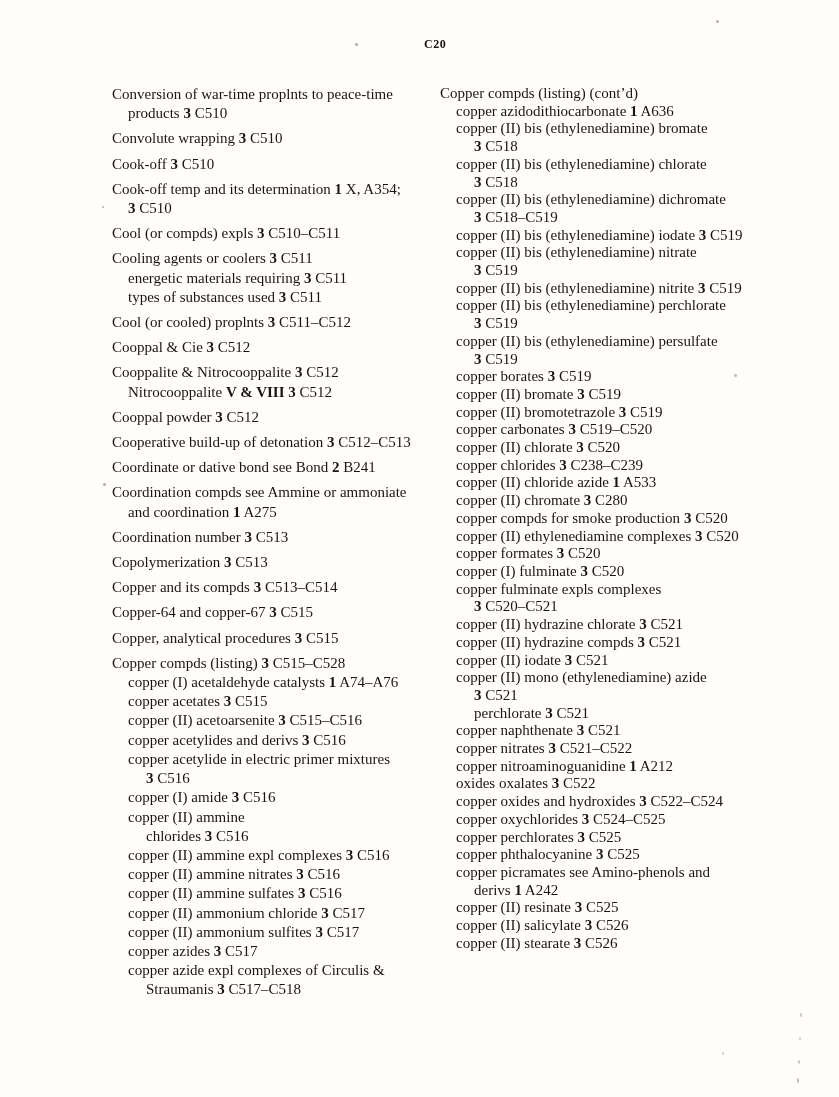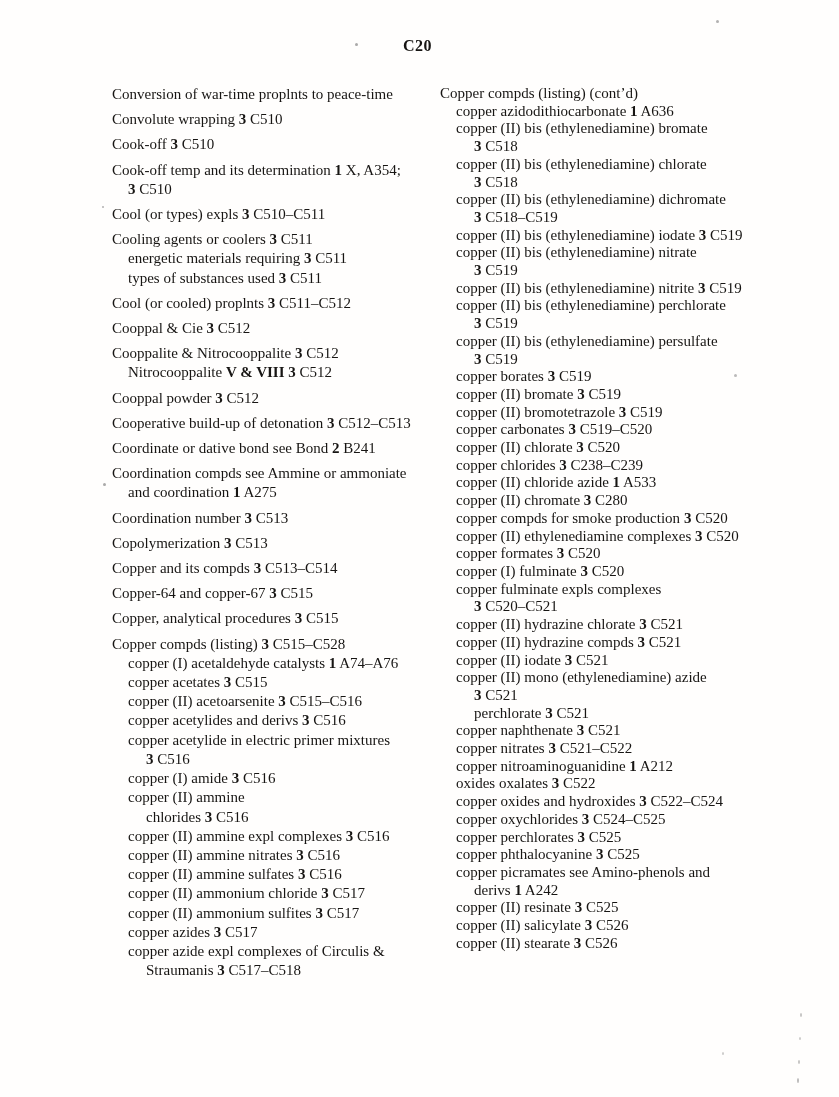--- a/index.html
+++ b/index.html
@@ -13,8 +13,8 @@
   }
   .page-header{
     position:absolute;
-    left:403px;top:37px;
-    font-size:16px;font-weight:700;
+    left:424px;top:37px;
+    font-size:12px;font-weight:700;
     letter-spacing:0.5px;
   }
   .col{

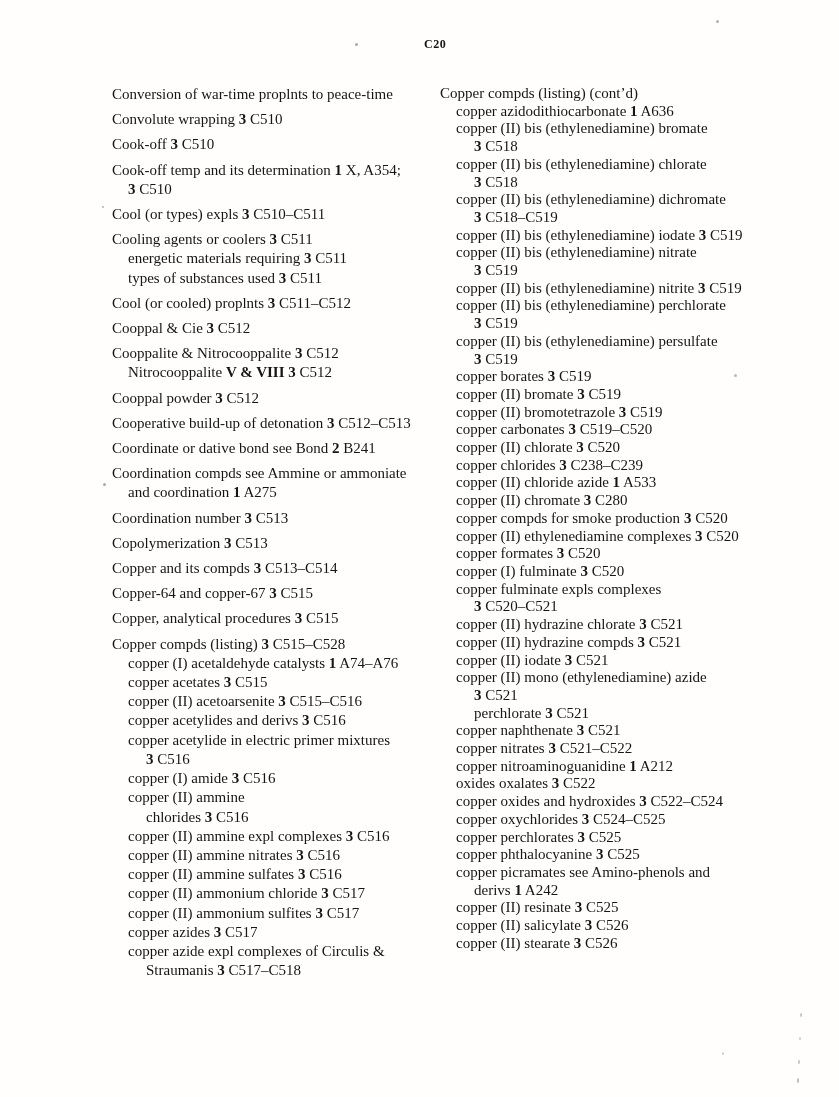--- a/index.html
+++ b/index.html
@@ -40,6 +40,7 @@
   <div class="col col-left" id="col-left">
       <div class="entry">
         <div class="line i0"><span>Conversion of war-time proplnts to peace-time</span></div>
+        <div class="line i1"><span>products </span><span class="b">3</span><span> C510</span></div>
       </div>
       <div class="entry">
         <div class="line i0"><span>Convolute wrapping </span><span class="b">3</span><span> C510</span></div>

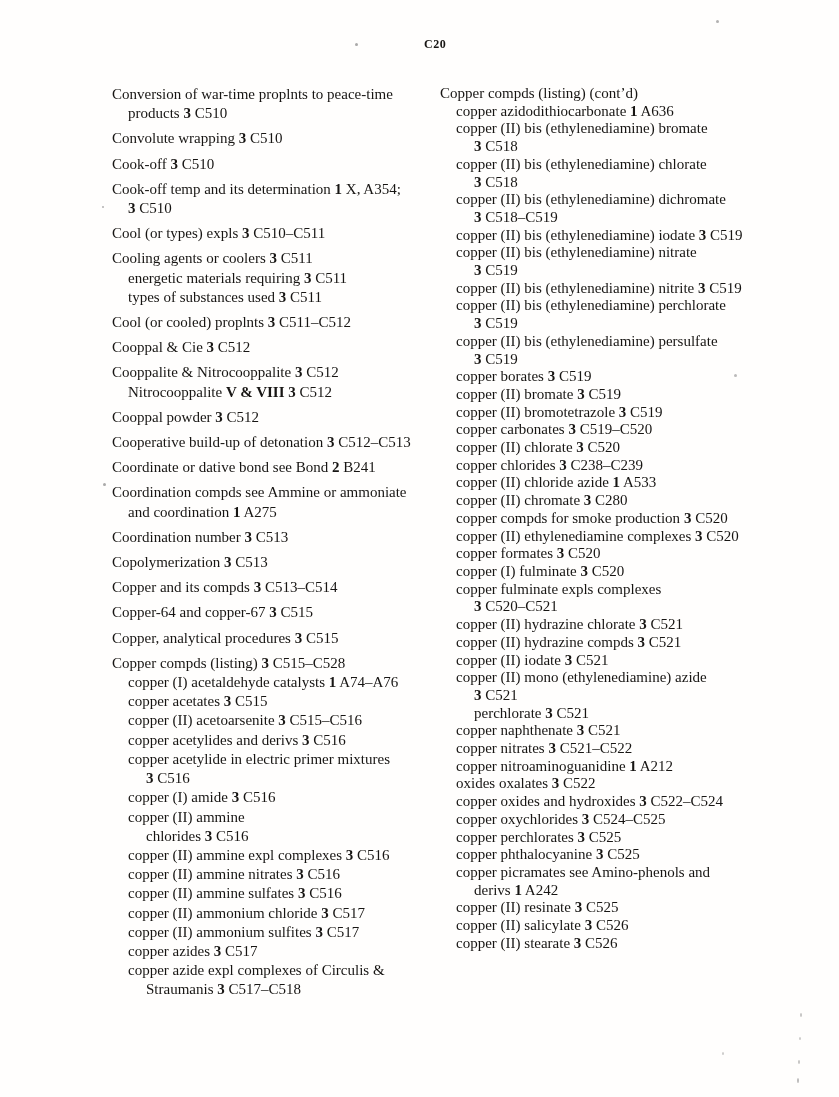--- a/index.html
+++ b/index.html
@@ -53,7 +53,7 @@
         <div class="line i1"><span class="b">3</span><span> C510</span></div>
       </div>
       <div class="entry">
-        <div class="line i0"><span>Cool (or types) expls </span><span class="b">3</span><span> C510–C511</span></div>
+        <div class="line i0"><span>Cool (or compds) expls </span><span class="b">3</span><span> C510–C511</span></div>
       </div>
       <div class="entry">
         <div class="line i0"><span>Cooling agents or coolers </span><span class="b">3</span><span> C511</span></div>

